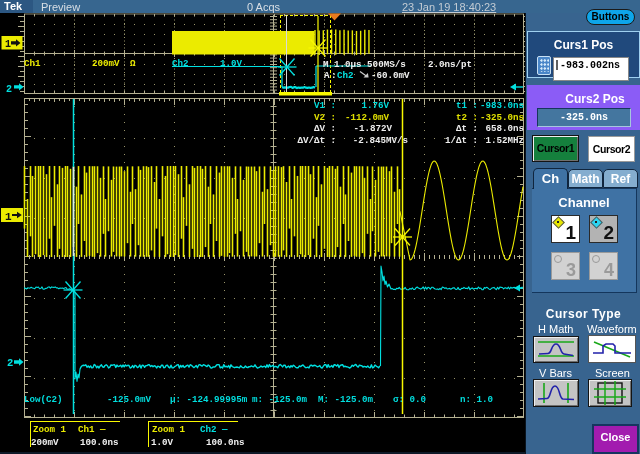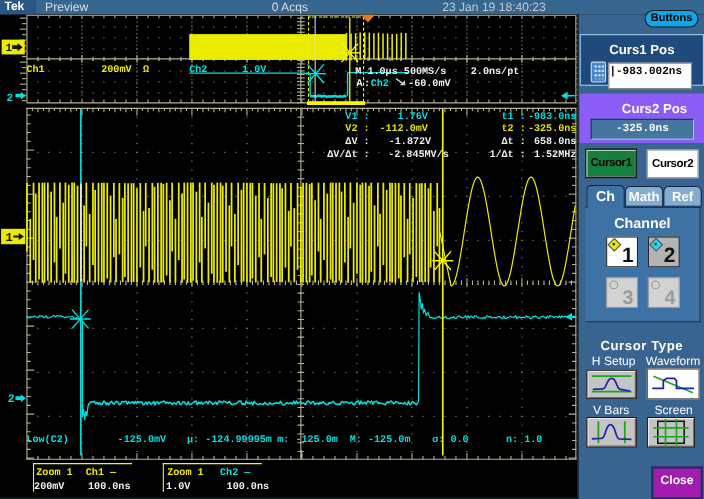--- a/index.html
+++ b/index.html
@@ -9,7 +9,7 @@
   <div style="position:absolute;left:4px;top:0px;font:bold 11px 'Liberation Sans',sans-serif;color:#fff;">Tek</div>
   <div style="position:absolute;left:41px;top:1px;font:11px 'Liberation Sans',sans-serif;color:#d9dfe5;">Preview</div>
   <div style="position:absolute;left:199px;top:1px;font:11px 'Liberation Sans',sans-serif;color:#d9dfe5;padding-left:48px;">0 Acqs</div>
-  <div style="position:absolute;left:402px;top:1px;font:11px 'Liberation Sans',sans-serif;color:#c3ccd4;">23 Jan 19 18:40:23</div>
+  <div style="position:absolute;left:402px;top:1px;font:11px 'Liberation Sans',sans-serif;color:#c3ccd4;text-decoration:underline;">23 Jan 19 18:40:23</div>
 </div>
 <svg style="position:absolute;left:0;top:0;" width="640" height="454" viewBox="0 0 640 454">
 <line x1="24" y1="14" x2="524" y2="14" stroke="#b5b192" stroke-width="1" opacity="0.8"></line>

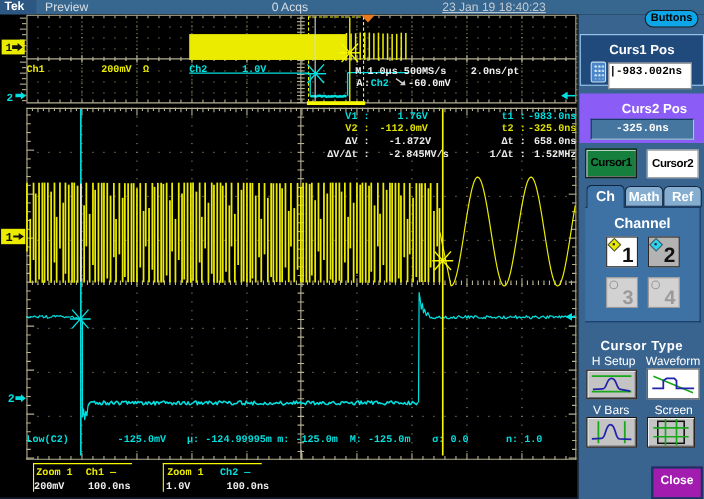--- a/index.html
+++ b/index.html
@@ -2065,7 +2065,7 @@
  </div>
 
  <div style="position:absolute;left:0;top:294px;width:100%;text-align:center;font:bold 12px 'Liberation Sans',sans-serif;color:#fff;letter-spacing:0.5px;">Cursor Type</div>
- <div style="position:absolute;left:12px;top:310px;font:11px 'Liberation Sans',sans-serif;color:#fff;">H Setup</div>
+ <div style="position:absolute;left:12px;top:310px;font:11px 'Liberation Sans',sans-serif;color:#fff;">H Math</div>
  <div style="position:absolute;left:61px;top:310px;font:11px 'Liberation Sans',sans-serif;color:#fff;">Waveform</div>
  <div style="position:absolute;left:7px;top:323px;width:44px;height:25px;background:#c4c4c4;border:1px solid #141414;box-shadow:inset 1px 1px 0 #efefef, inset -1px -1px 0 #6f6f6f;">
   <svg width="44" height="25" viewBox="0 0 44 25">

